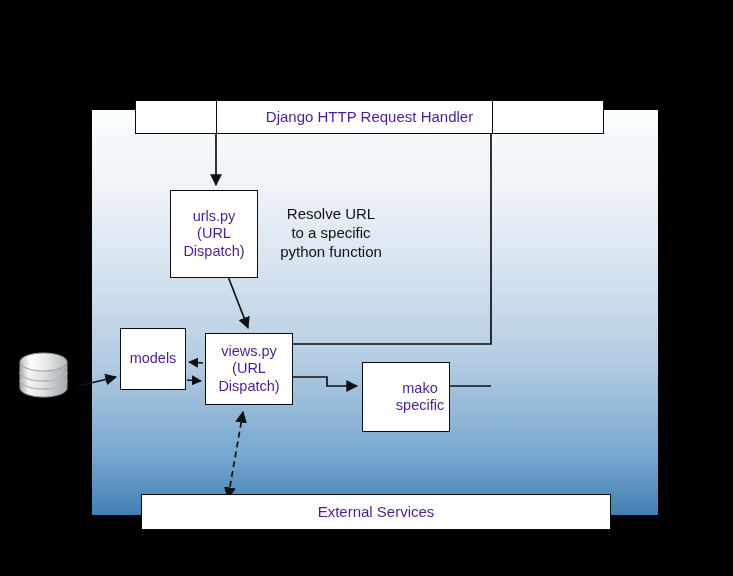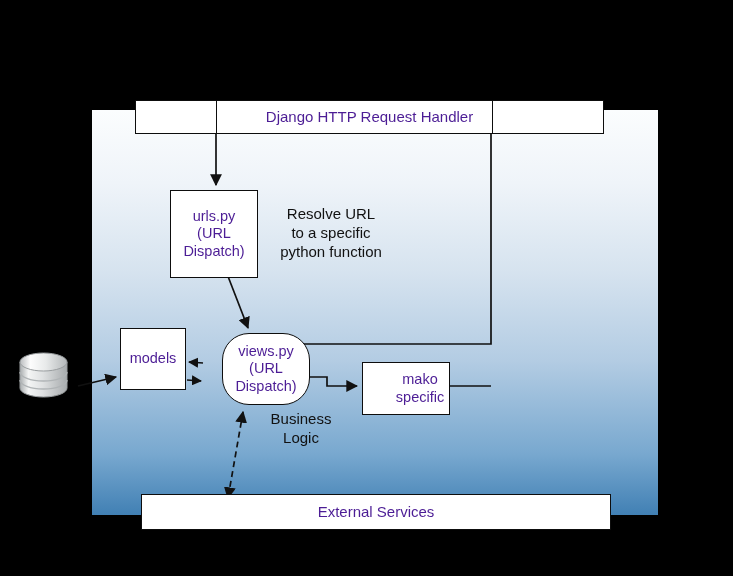--- a/index.html
+++ b/index.html
@@ -66,10 +66,9 @@
     font-size: 14.5px;
   }
   #box-views {
-    left: 222px; top: 333px; width: 88px; height: 72px;
+    left: 205px; top: 333px; width: 88px; height: 72px;
     font-size: 14.5px;
     flex-direction: column;
-    border-radius: 27px;
   }
   #box-mako {
     left: 362px; top: 362px; width: 88px; height: 53px;

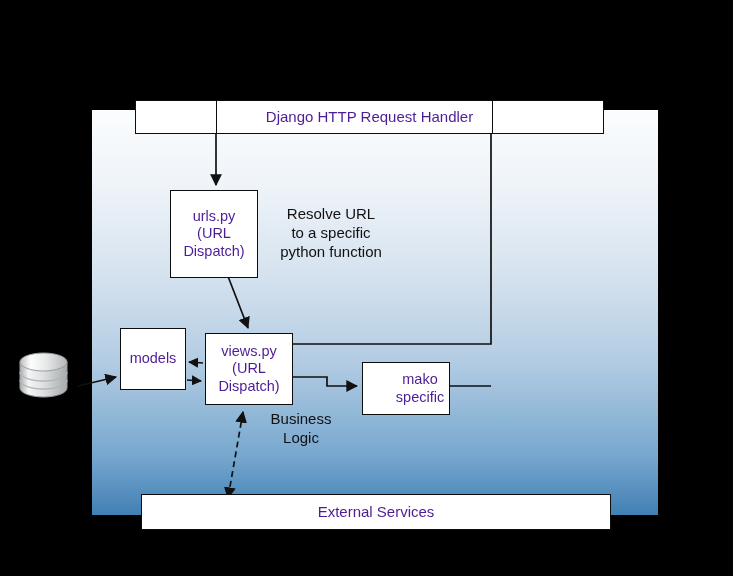--- a/index.html
+++ b/index.html
@@ -71,7 +71,7 @@
     flex-direction: column;
   }
   #box-mako {
-    left: 362px; top: 362px; width: 88px; height: 53px;
+    left: 362px; top: 362px; width: 88px; height: 70px;
     font-size: 14.5px;
     flex-direction: column;
     padding-left: 28px;

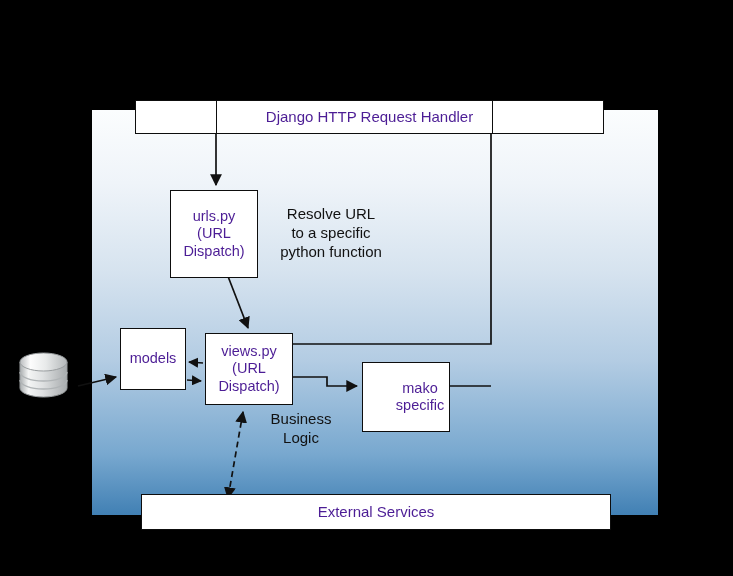--- a/index.html
+++ b/index.html
@@ -192,8 +192,6 @@
   <div class="caption" id="caption-resolve">Resolve URL
 to a specific
 python function</div>
-  <div class="caption" id="caption-business">Business
-Logic</div>
 
 </div>
 

